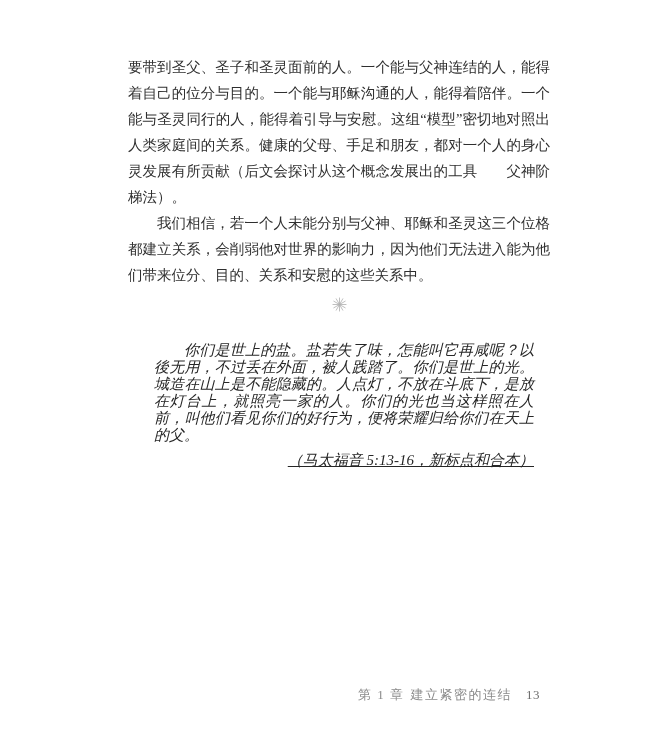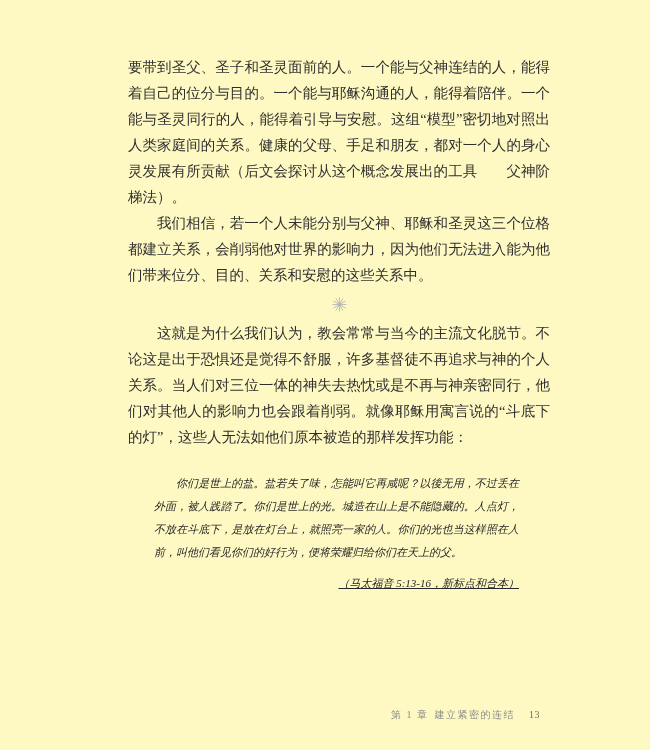--- a/index.html
+++ b/index.html
@@ -9,7 +9,7 @@
     width: 650px;
     height: 750px;
     margin: 0 auto;
-    background: #fef9c3;
+    background: #ffffff;
     overflow: hidden;
     font-family: "Liberation Serif", "DejaVu Serif", serif;
   }

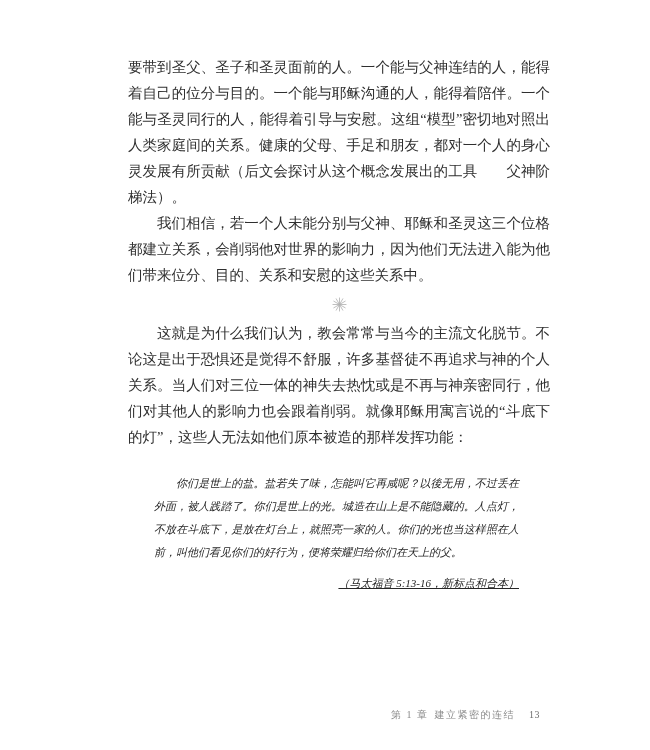--- a/index.html
+++ b/index.html
@@ -83,7 +83,6 @@
     </div>
 
 
-    <p class="para">这就是为什么我们认为，教会常常与当今的主流文化脱节。不论这是出于恐惧还是觉得不舒服，许多基督徒不再追求与神的个人关系。当人们对三位一体的神失去热忱或是不再与神亲密同行，他们对其他人的影响力也会跟着削弱。就像耶稣用寓言说的“斗底下的灯”，这些人无法如他们原本被造的那样发挥功能：</p>
 
     <blockquote class="quote">
       <p class="quote-text">你们是世上的盐。盐若失了味，怎能叫它再咸呢？以後无用，不过丢在外面，被人践踏了。你们是世上的光。城造在山上是不能隐藏的。人点灯，不放在斗底下，是放在灯台上，就照亮一家的人。你们的光也当这样照在人前，叫他们看见你们的好行为，便将荣耀归给你们在天上的父。</p>

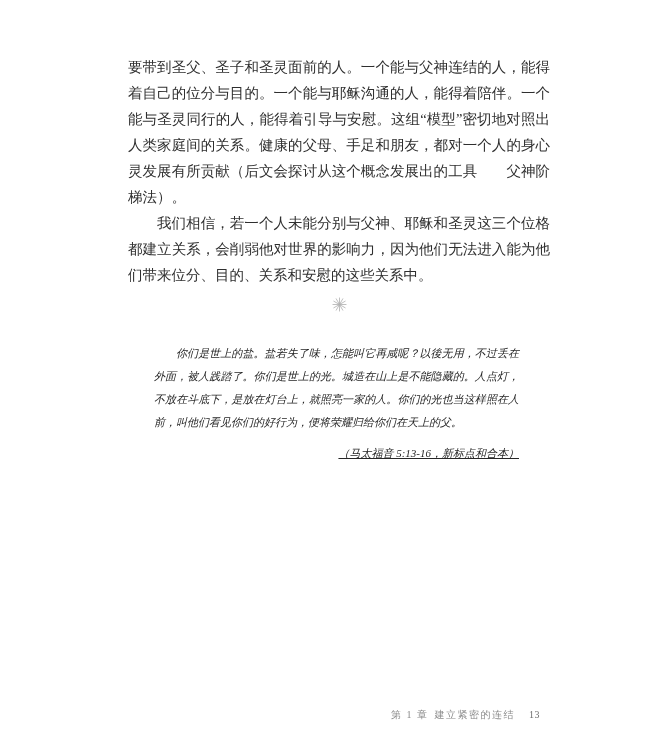--- a/index.html
+++ b/index.html
@@ -32,9 +32,9 @@
     justify-content: center;
   }
   .quote {
-    margin: 22px 31px 0 26px;
-    font-size: 11px;
-    line-height: 23px;
+    margin: 22px 16px 0 26px;
+    font-size: 15px;
+    line-height: 17px;
     font-style: italic;
     color: #262626;
   }

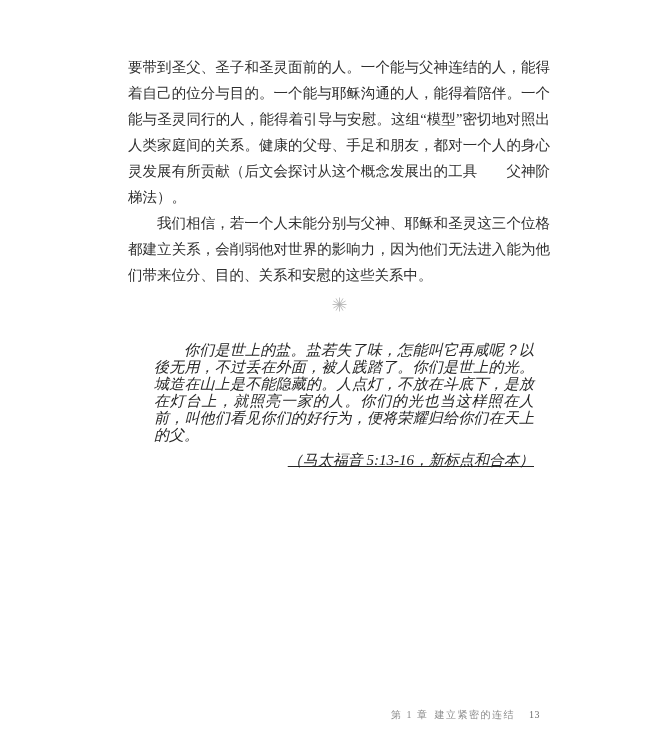--- a/index.html
+++ b/index.html
@@ -43,8 +43,8 @@
   .page-footer {
     position: absolute;
     right: 110px;
-    bottom: 28px;
-    font-size: 10px;
+    bottom: 46px;
+    font-size: 13px;
     color: #8b8b8b;
     letter-spacing: 1.5px;
     white-space: nowrap;

